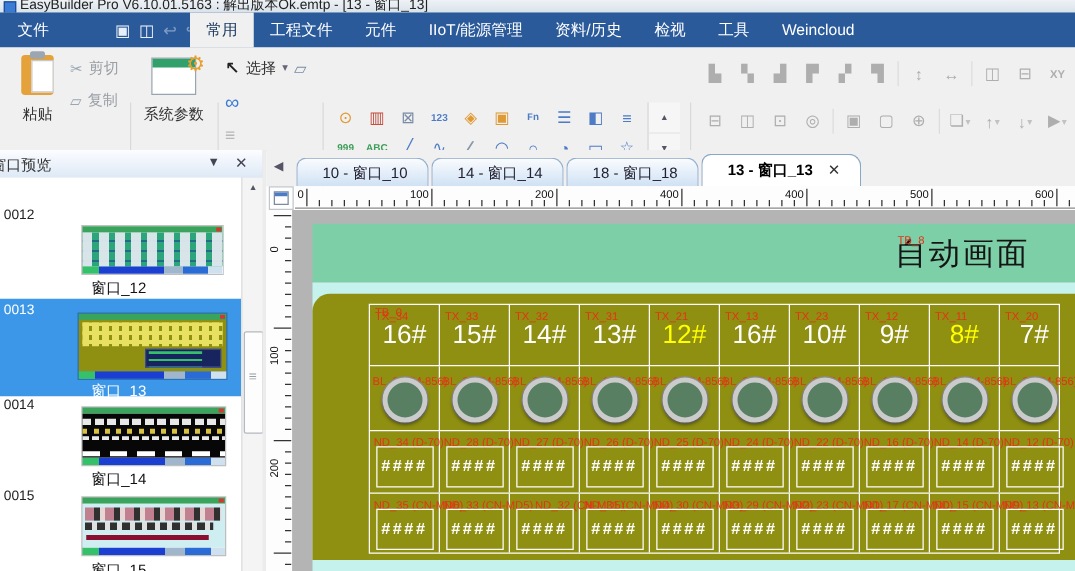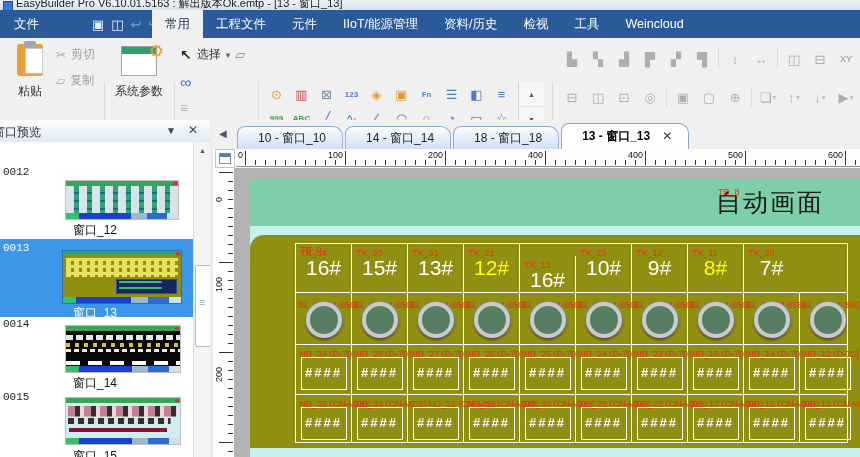--- a/index.html
+++ b/index.html
@@ -53,7 +53,7 @@
   #lp-caret{position:absolute;right:34px;top:5px;font-size:10px;color:#445;}
   #lp-close{position:absolute;right:12px;top:3px;font-size:12px;color:#445;font-weight:bold;}
   #lp-body{position:absolute;left:0;top:22px;width:193px;height:315px;overflow:hidden;background:#fff;}
-  .wp-id{position:absolute;left:3px;font-size:11px;color:#222;font-family:Liberation Mono, monospace;}
+  .wp-id{position:absolute;left:3px;font-size:11px;color:#222;}
   .wp-name{position:absolute;left:0;width:190px;text-align:center;font-size:12px;color:#111;}
   .wp-sel{position:absolute;left:0;width:193px;background:#3d97e8;}
   .thumb{position:absolute;display:flex;flex-direction:column;box-shadow:0 0 0 1px rgba(0,0,0,.25);}

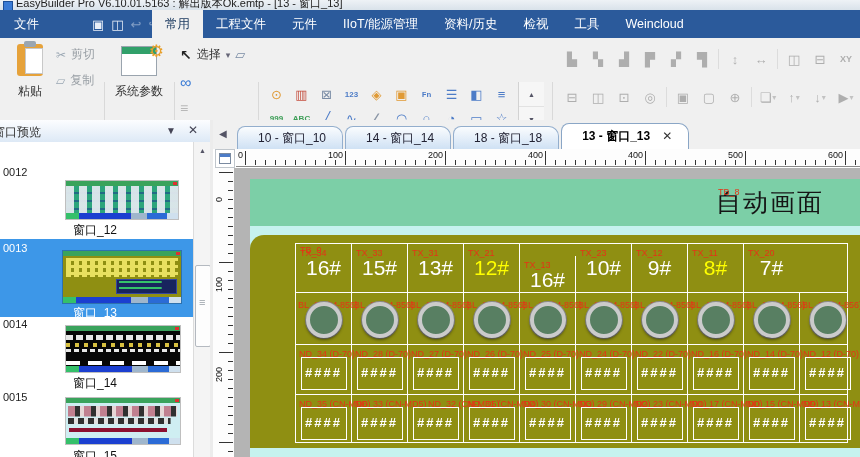--- a/index.html
+++ b/index.html
@@ -426,6 +426,10 @@
             <span class="obj-tag" style="left: 4px; top: 4px;">TX_33</span>
             <span class="cellnum" style="color: rgb(255, 255, 255);">15#</span>
           </div>
+          <div class="cell" style="z-index: 3;">
+            <span class="obj-tag" style="left: 4px; top: 4px;">TX_32</span>
+            <span class="cellnum" style="color: rgb(255, 255, 255);">14#</span>
+          </div>
           <div class="cell" style="z-index: 4;">
             <span class="obj-tag" style="left: 4px; top: 4px;">TX_31</span>
             <span class="cellnum" style="color: rgb(255, 255, 255);">13#</span>

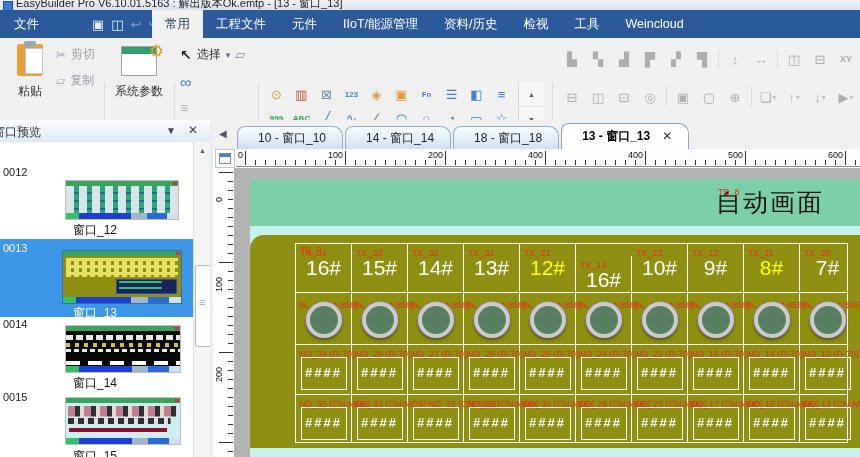--- a/index.html
+++ b/index.html
@@ -438,7 +438,7 @@
             <span class="obj-tag" style="left: 4px; top: 4px;">TX_21</span>
             <span class="cellnum" style="color: rgb(255, 255, 0);">12#</span>
           </div>
-          <div class="cell" style="z-index: 6; margin-top: 12px;">
+          <div class="cell" style="z-index: 6;">
             <span class="obj-tag" style="left: 4px; top: 4px;">TX_13</span>
             <span class="cellnum" style="color: rgb(255, 255, 255);">16#</span>
           </div>

